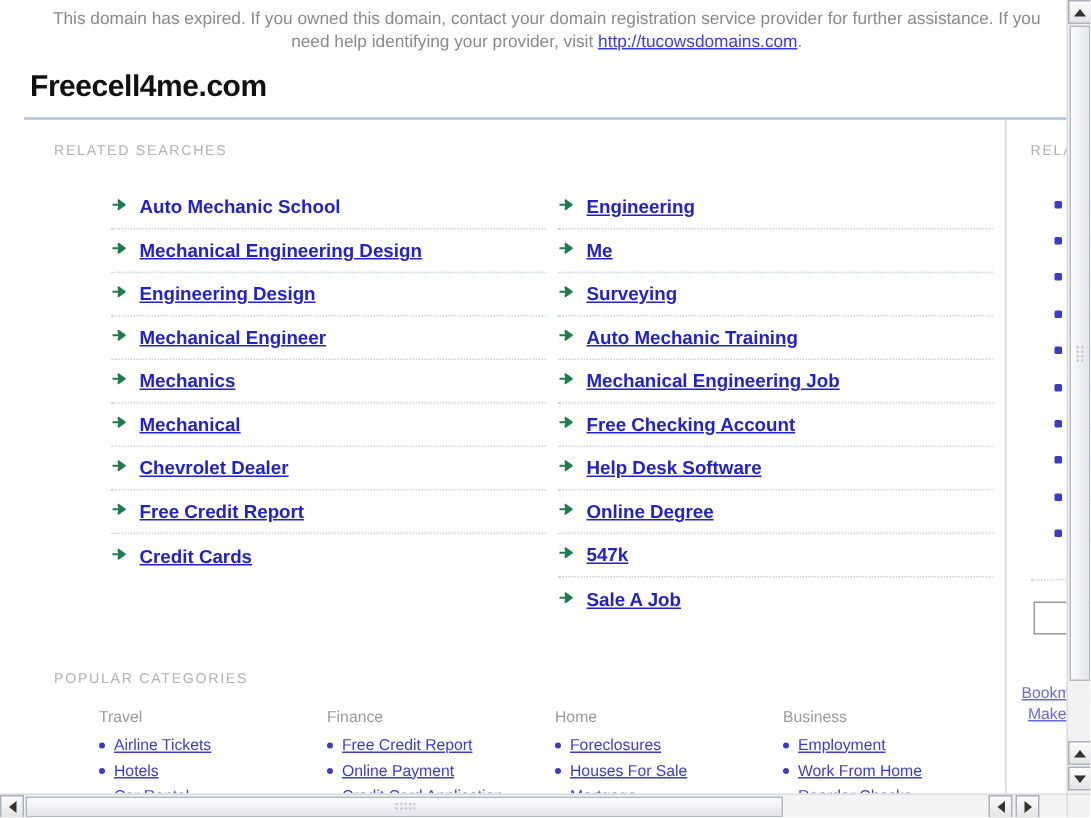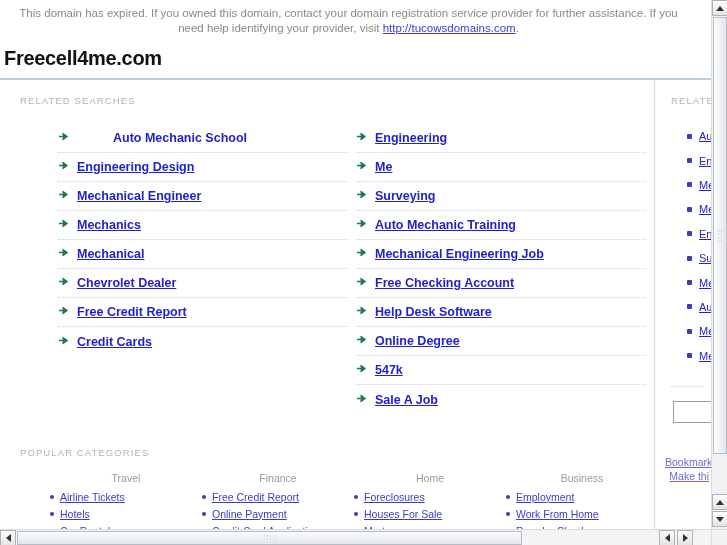--- a/index.html
+++ b/index.html
@@ -20,7 +20,7 @@
   
   #page {
     position: absolute;
-    left: 0; top: 0;
+    left: 16px; top: 0;
     width: 711px;
     height: 529px;
     overflow: hidden;

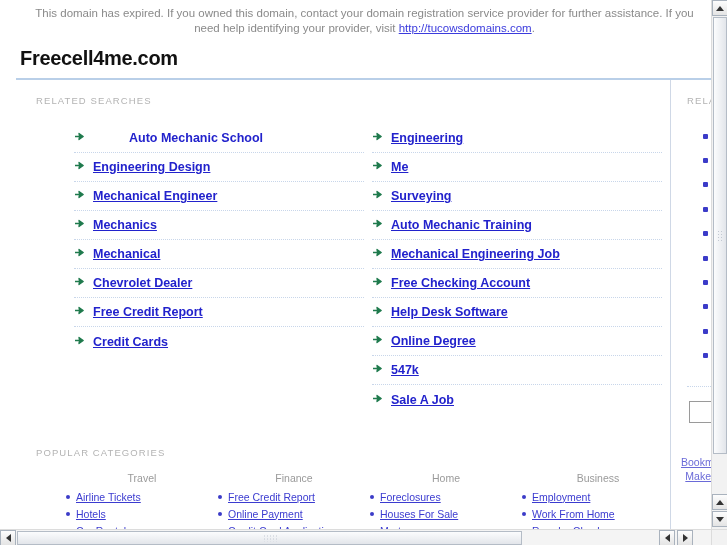--- a/index.html
+++ b/index.html
@@ -121,7 +121,7 @@
     cursor: pointer;
     white-space: nowrap;
   }
-  .rs-link.nounderline { text-decoration: none; margin-left: 36px; }
+  .rs-link.nounderline { text-decoration: none; }
 
   
   .pc-wrap { padding-top: 18px; }

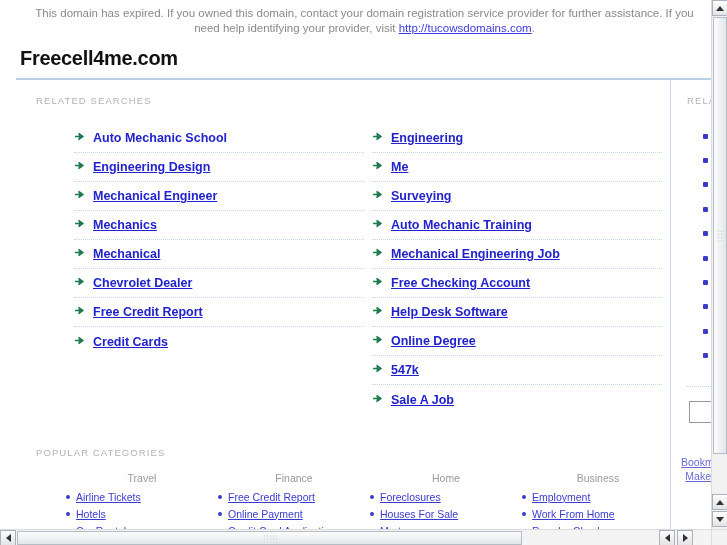--- a/index.html
+++ b/index.html
@@ -332,6 +332,14 @@
                     <path d="M1 5.5 L5 5.5 M5 2.5 L9.2 5.5 L5 8.5 L5.6 5.5 Z" fill="#1f7a4d" stroke="#1f7a4d" stroke-width="1.3" stroke-linejoin="round"></path>
                   </svg>
                 </span>
+                <a class="rs-link" href="#">Mechanical Engineering Design</a>
+              </div>
+              <div class="rs-item">
+                <span class="arrow-icon">
+                  <svg width="11" height="11" viewBox="0 0 11 11">
+                    <path d="M1 5.5 L5 5.5 M5 2.5 L9.2 5.5 L5 8.5 L5.6 5.5 Z" fill="#1f7a4d" stroke="#1f7a4d" stroke-width="1.3" stroke-linejoin="round"></path>
+                  </svg>
+                </span>
                 <a class="rs-link" href="#">Engineering Design</a>
               </div>
               <div class="rs-item">

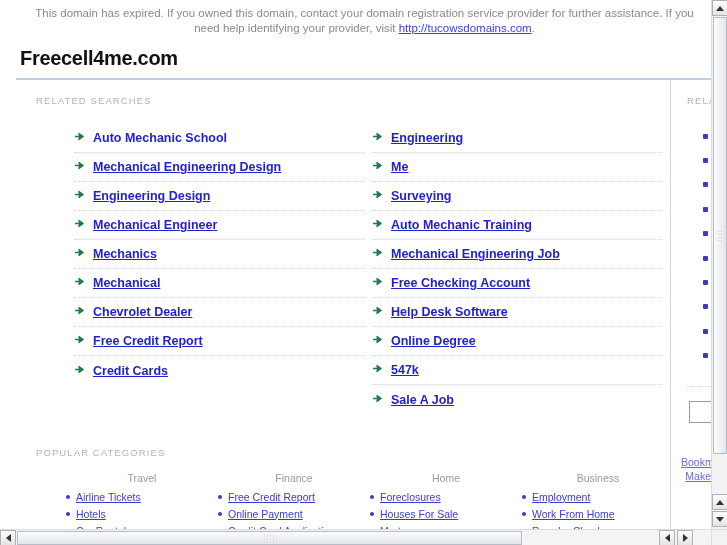--- a/index.html
+++ b/index.html
@@ -128,7 +128,6 @@
   .pc-grid {
     display: flex;
     padding: 14px 0 0 50px;
-    text-align: center;
   }
   .pc-col {
     width: 152px;

